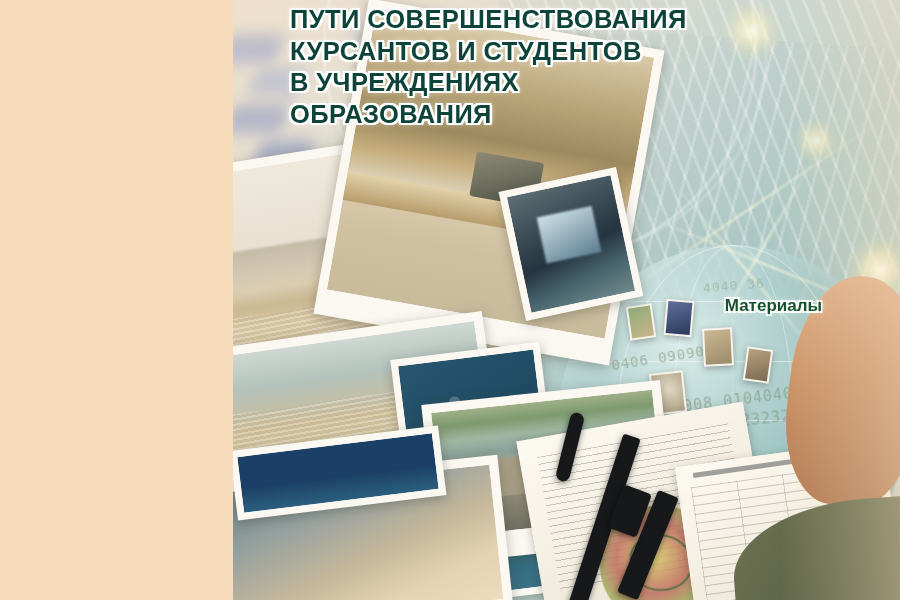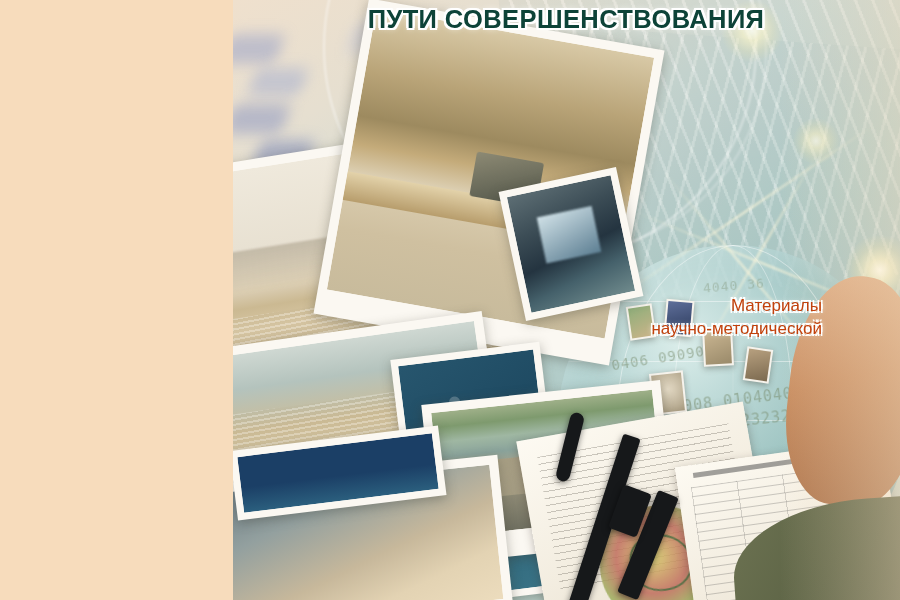--- a/index.html
+++ b/index.html
@@ -96,7 +96,7 @@
   .mini i{position:absolute;inset:2px;display:block;}
 
   
-  .title-block{position:absolute;right:74px;top:4px;width:520px;text-align:center;z-index:50;}
+  .title-block{position:absolute;right:90px;top:4px;width:520px;text-align:left;z-index:50;}
   .title-line{font-weight:bold;font-size:25.5px;line-height:31.5px;letter-spacing:.4px;
     color:#0d4338;
     text-shadow:

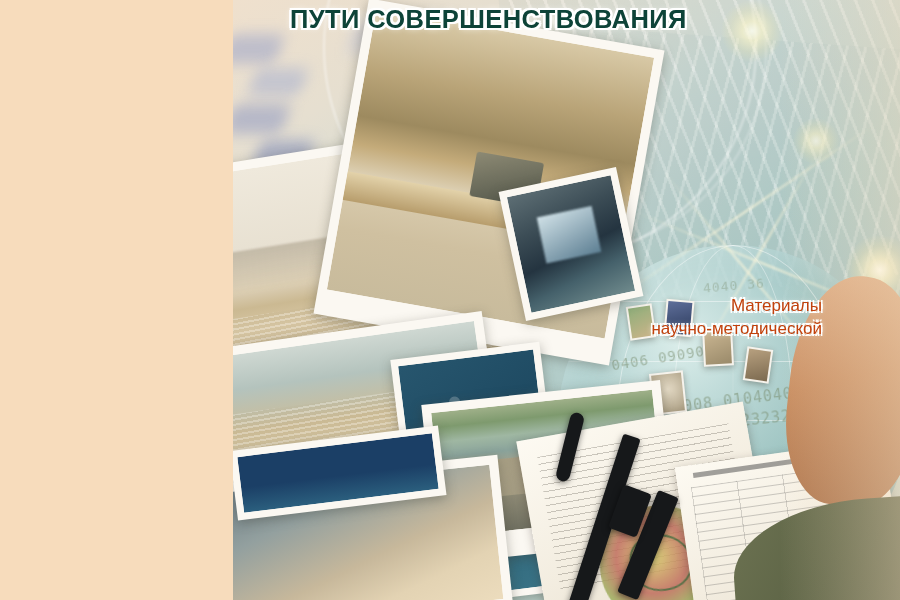--- a/index.html
+++ b/index.html
@@ -259,6 +259,7 @@
 
   <div class="title-block">
     <div class="title-line">ПУТИ СОВЕРШЕНСТВОВАНИЯ</div>
+    <div class="title-line">КУРСАНТОВ И СТУДЕНТОВ</div>
   </div>
 
   <div class="subtitle-block">

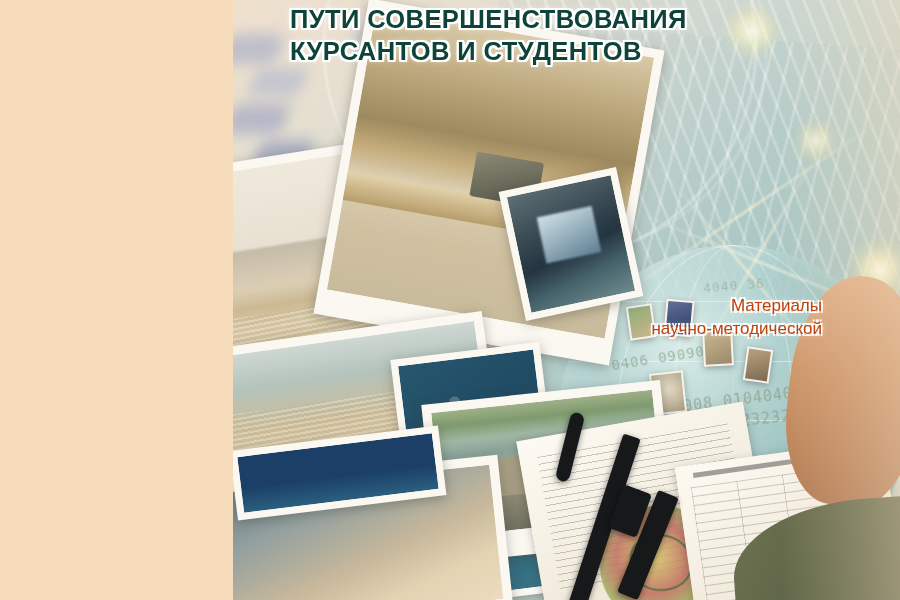--- a/index.html
+++ b/index.html
@@ -260,6 +260,7 @@
   <div class="title-block">
     <div class="title-line">ПУТИ СОВЕРШЕНСТВОВАНИЯ</div>
     <div class="title-line">КУРСАНТОВ И СТУДЕНТОВ</div>
+    <div class="title-line">В УЧРЕЖДЕНИЯХ</div>
   </div>
 
   <div class="subtitle-block">

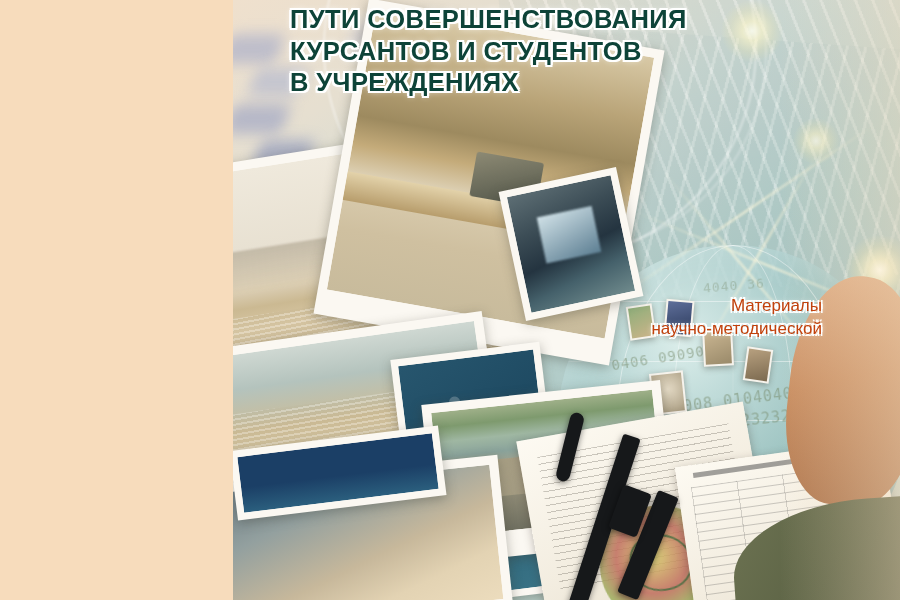--- a/index.html
+++ b/index.html
@@ -261,6 +261,7 @@
     <div class="title-line">ПУТИ СОВЕРШЕНСТВОВАНИЯ</div>
     <div class="title-line">КУРСАНТОВ И СТУДЕНТОВ</div>
     <div class="title-line">В УЧРЕЖДЕНИЯХ</div>
+    <div class="title-line">ОБРАЗОВАНИЯ</div>
   </div>
 
   <div class="subtitle-block">

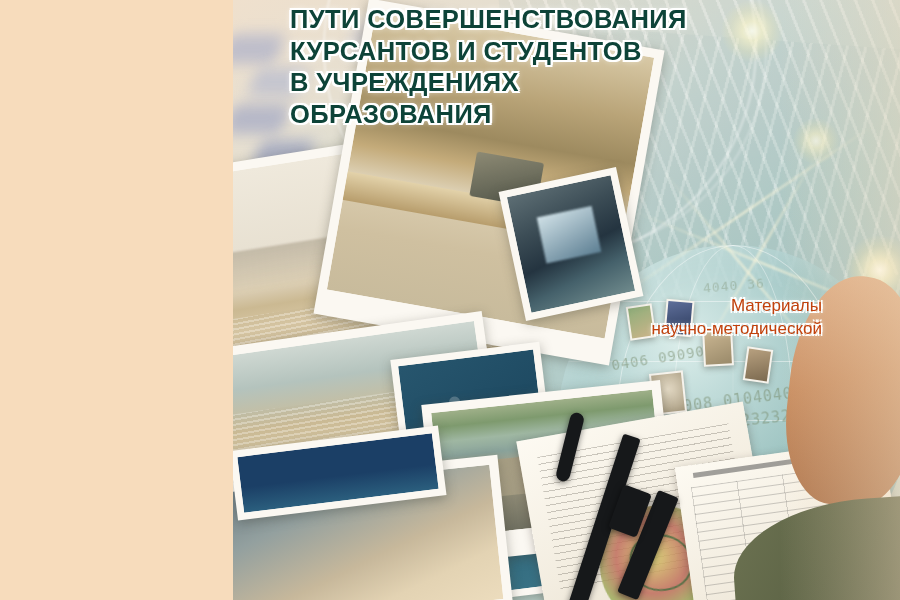--- a/index.html
+++ b/index.html
@@ -105,7 +105,7 @@
       0 0 7px rgba(255,255,255,.95);}
 
   .subtitle-block{position:absolute;right:78px;top:295px;width:330px;text-align:right;z-index:50;}
-  .sub-line{font-weight:normal;font-size:17px;line-height:22.5px;color:#c2410c;
+  .sub-line{font-weight:bold;font-size:17px;line-height:22.5px;color:#14532d;
     text-shadow:-1.6px -1.6px 0 #fff,1.6px -1.6px 0 #fff,-1.6px 1.6px 0 #fff,1.6px 1.6px 0 #fff,
                 0 0 6px rgba(255,255,255,.95);}
 </style>

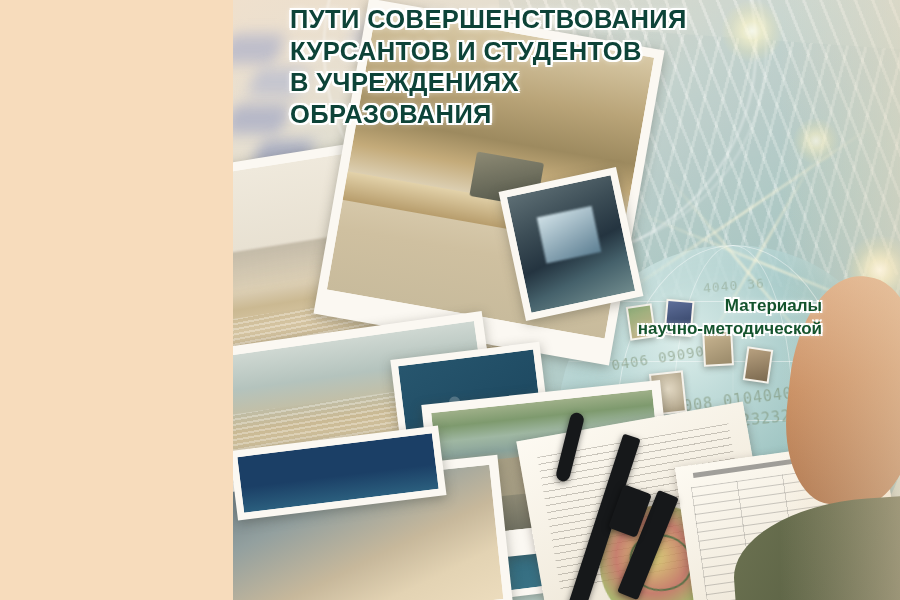--- a/index.html
+++ b/index.html
@@ -266,7 +266,6 @@
 
   <div class="subtitle-block">
     <div class="sub-line">Материалы</div>
-    <div class="sub-line">научно-методической</div>
   </div>
 
 </div>

